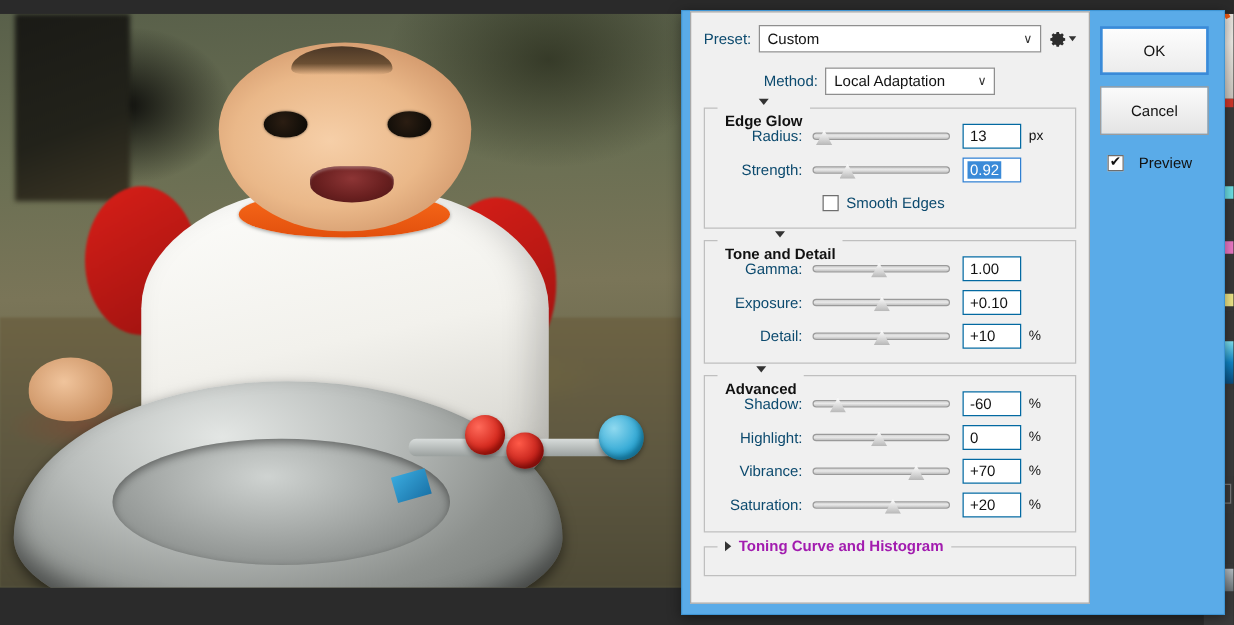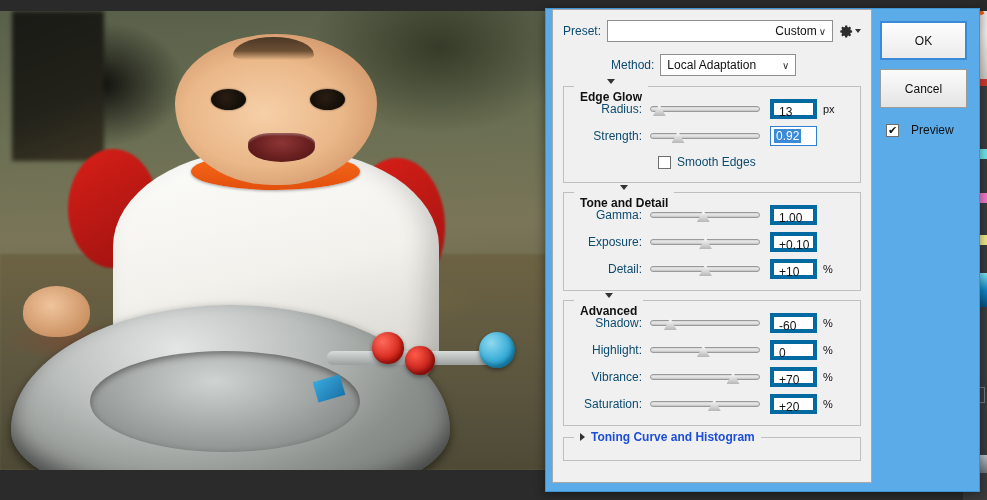--- a/index.html
+++ b/index.html
@@ -200,7 +200,7 @@
     display: flex; align-items: center; padding: 0 4px 0 6px;
     font-size: 12px; color: #111;
   }
-  #preset-value { flex: 1; text-align: right; }
+  #preset-value { flex: 1; }
   .chev { font-size: 10px; color: #333; padding: 0 2px; }
   #gear-button { display: flex; align-items: center; gap: 1px; cursor: pointer; }
   #gear-icon { width: 15px; height: 15px; display: block; }

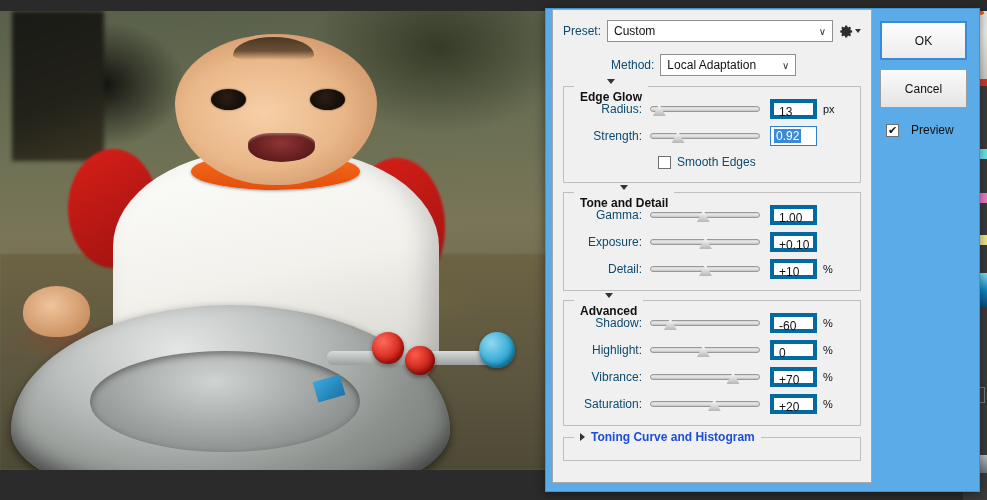--- a/index.html
+++ b/index.html
@@ -257,7 +257,7 @@
   }
   .num {
     width: 47px; height: 20px; margin-left: 10px;
-    background: #fff; border: 4px solid #0369a1;
+    background: #fff; border: 1px solid #0369a1;
     font-size: 12px; color: #111; line-height: 18px;
     padding: 0 5px; text-align: left;
   }

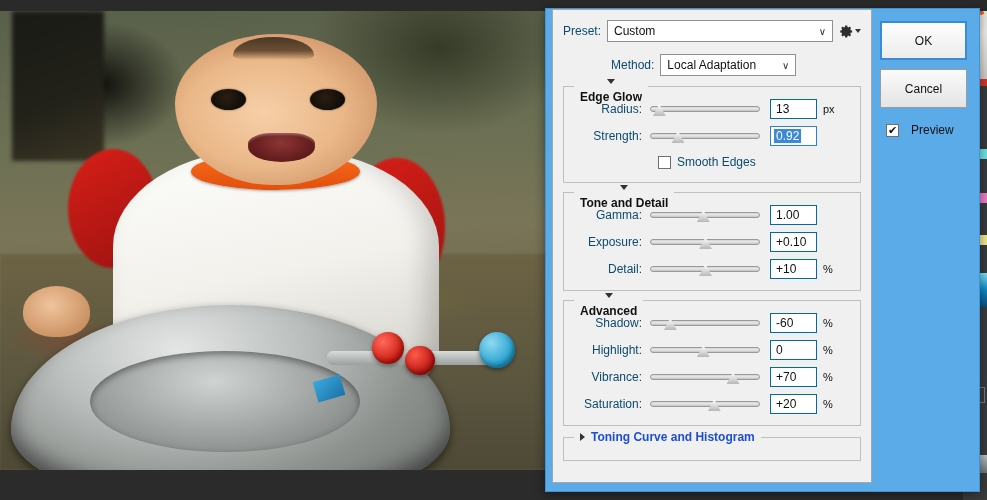--- a/index.html
+++ b/index.html
@@ -283,7 +283,7 @@
   #toning-curve-title {
     position: absolute; top: -8px; left: 10px;
     background: #f0f0f0; padding: 0 6px;
-    font-size: 12px; font-weight: bold; color: #1d4ed8;
+    font-size: 12px; font-weight: bold; color: #a21caf;
     display:flex; align-items:center; gap:6px; cursor: pointer;
   }
 

